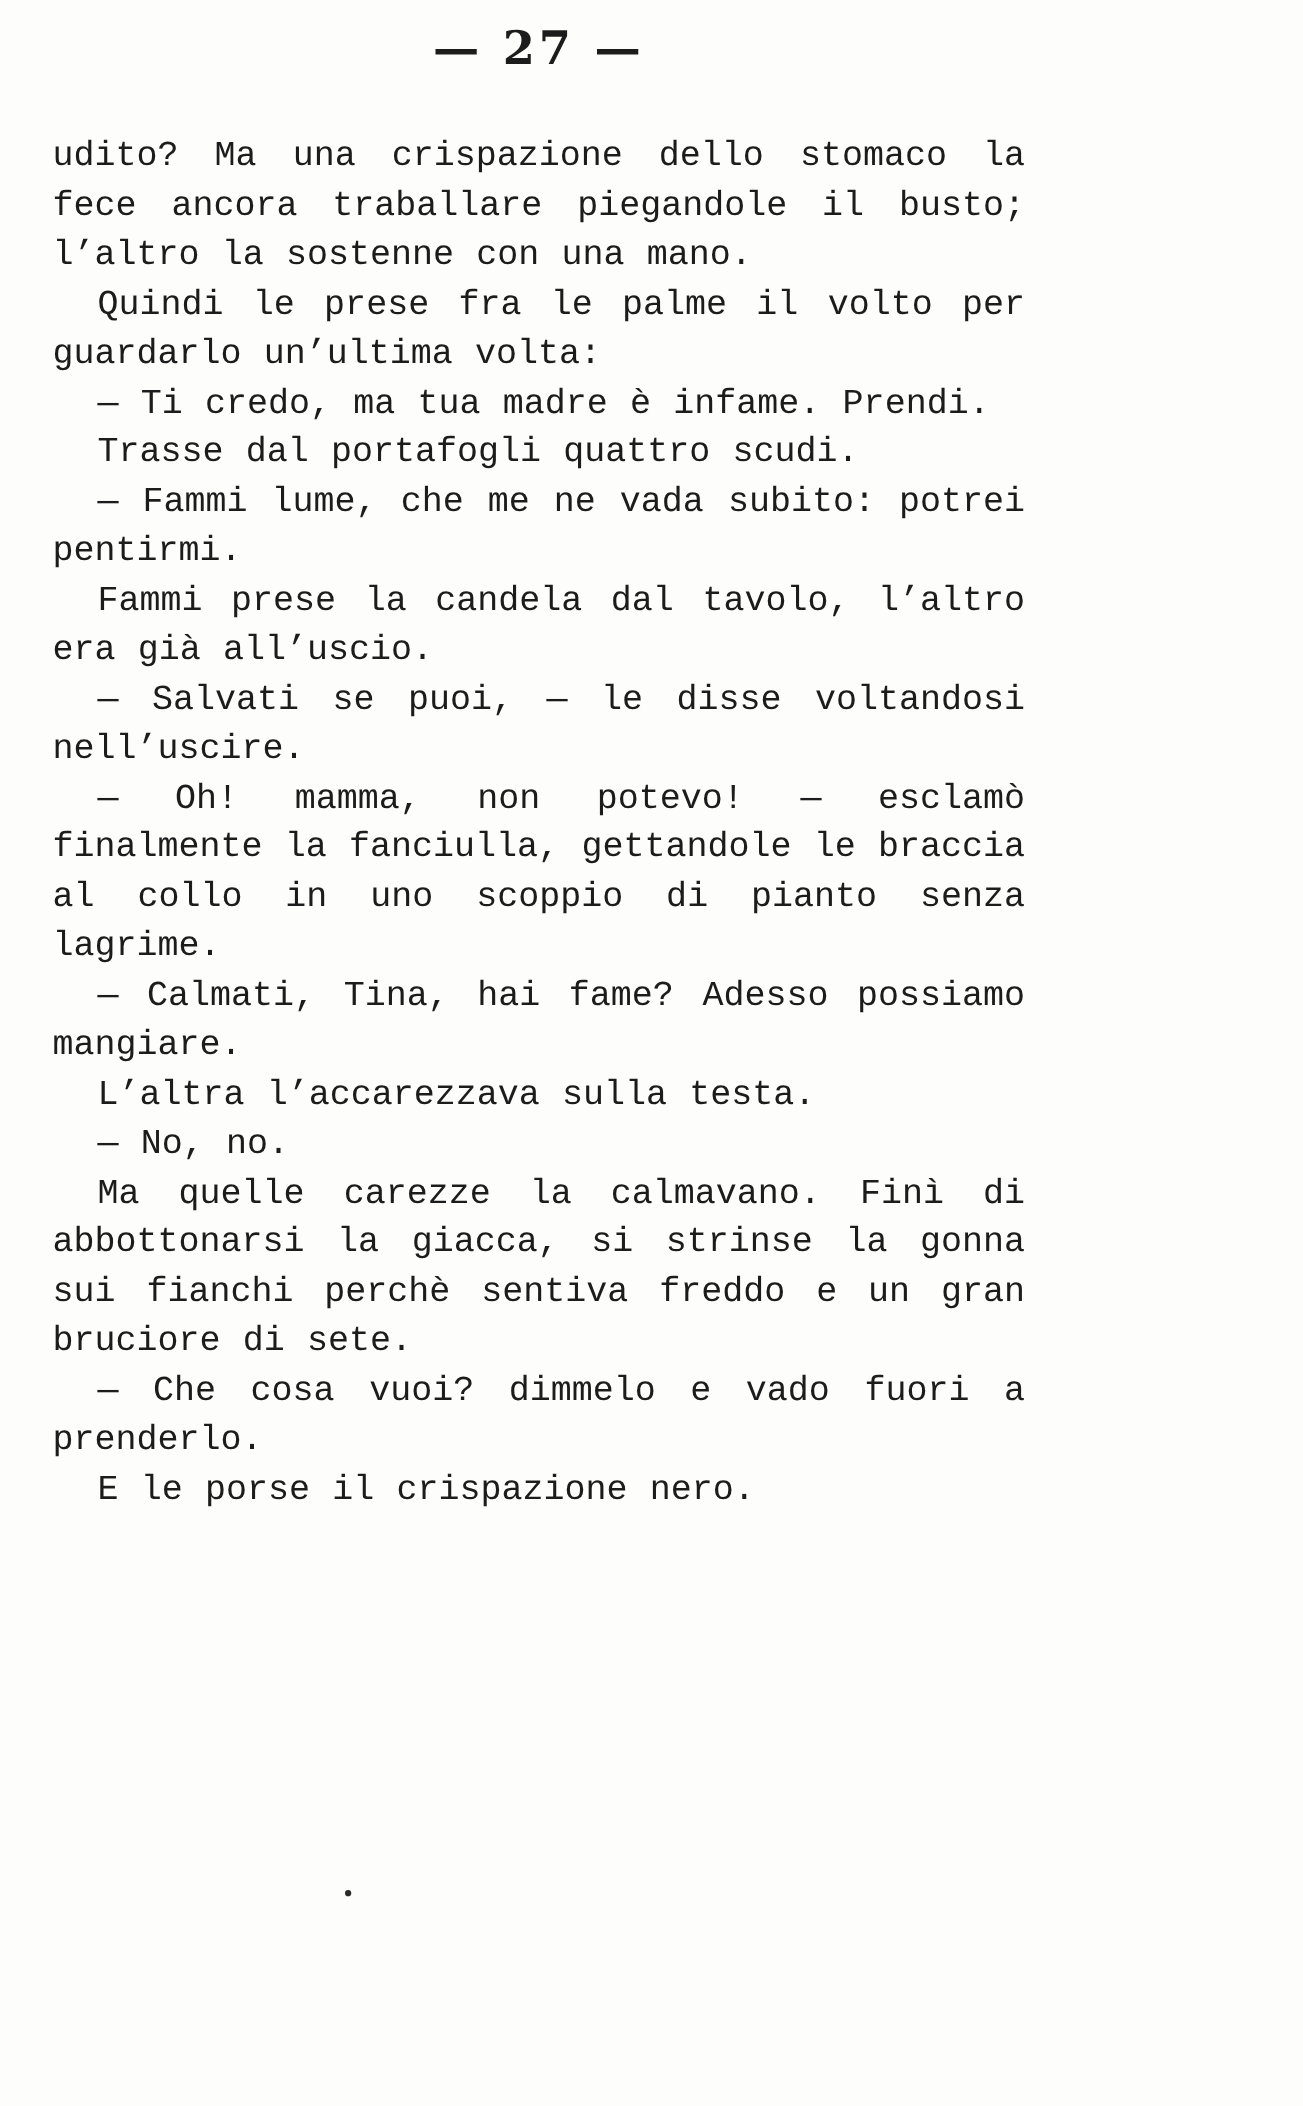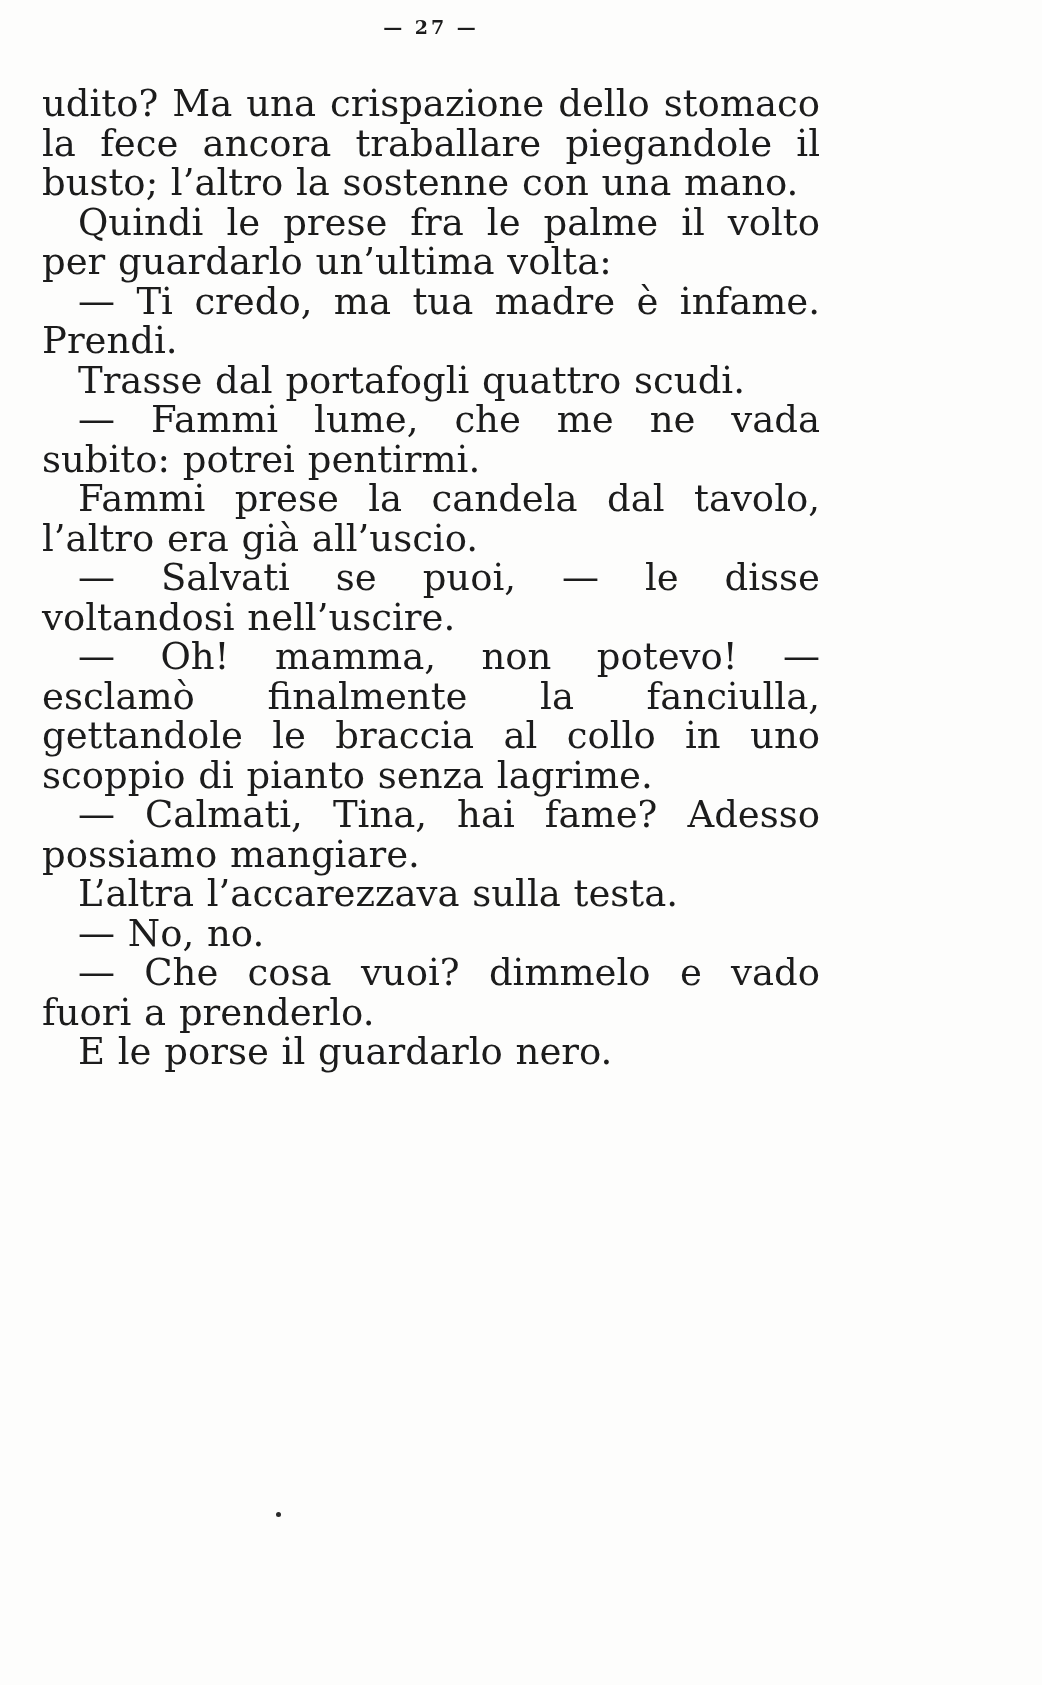--- a/index.html
+++ b/index.html
@@ -23,7 +23,7 @@
   }
   .page-number {
     text-align: center;
-    font-size: 19px;
+    font-size: 37px;
     letter-spacing: 3px;
     margin: 2px 0 46px 0;
     font-weight: bold;

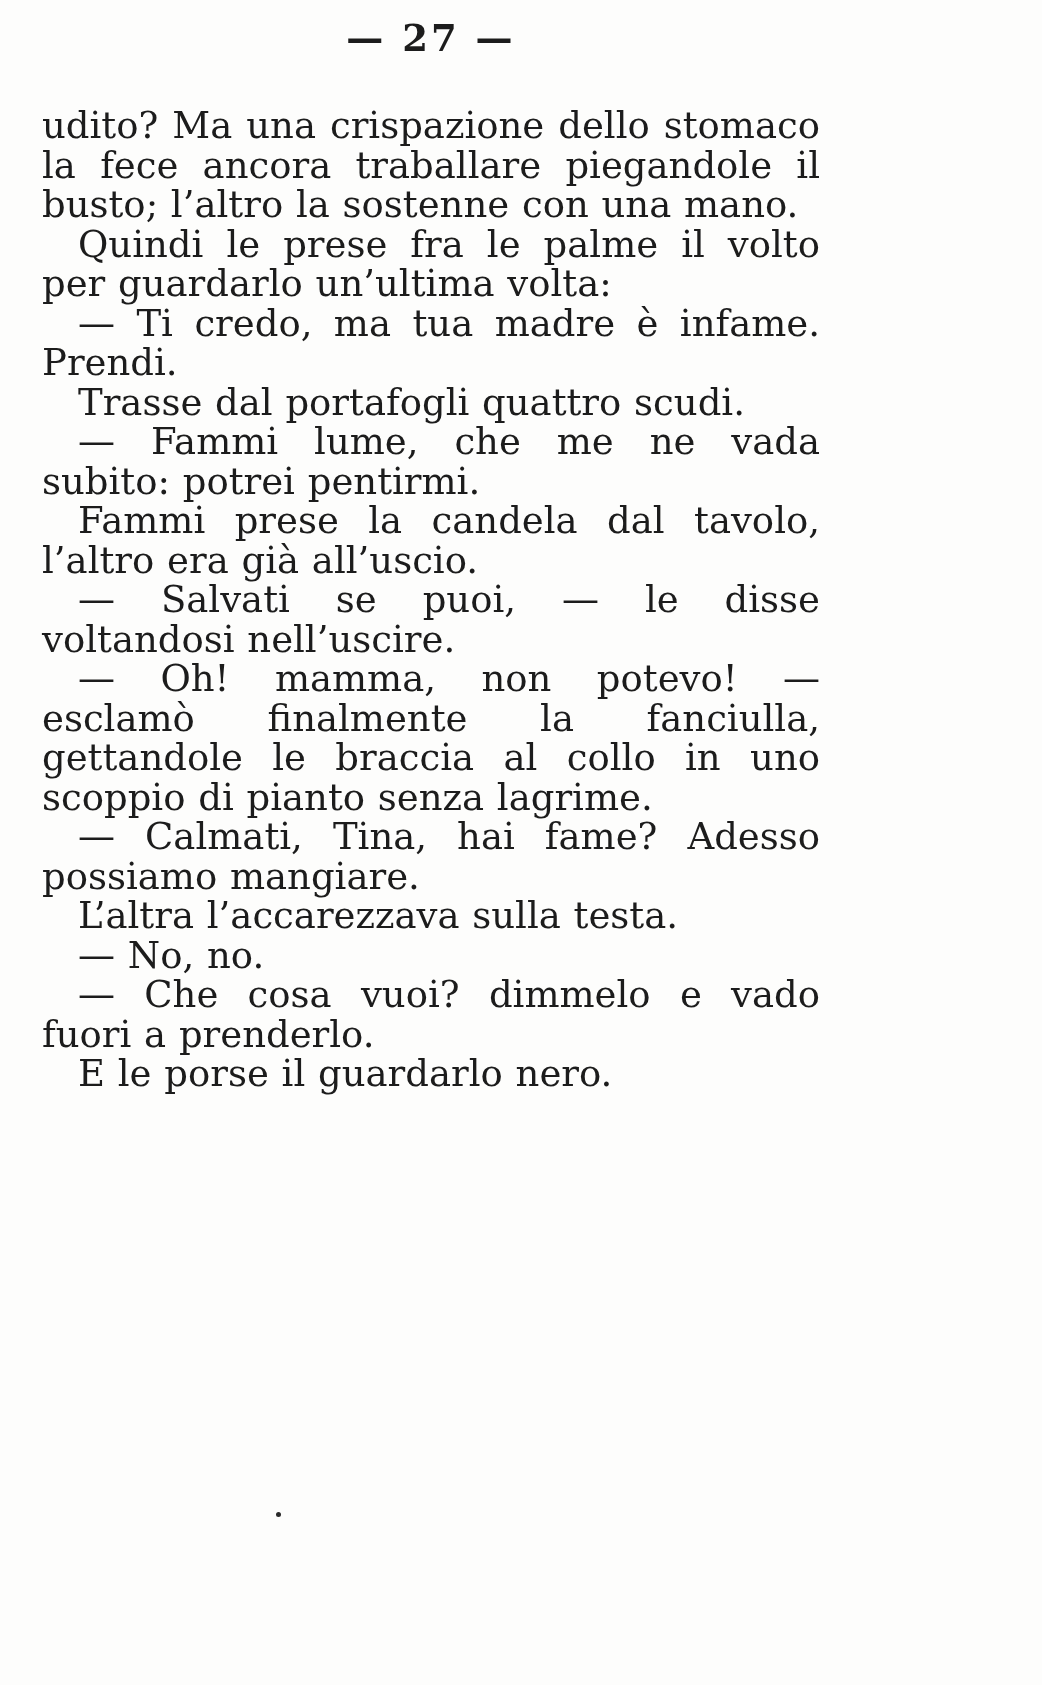--- a/index.html
+++ b/index.html
@@ -29,8 +29,9 @@
     font-weight: bold;
   }
   .text-block {
-    font-size: 37px;
+    font-size: 28px;
     line-height: 39.5px;
+    font-family: Liberation Mono, monospace;
   }
   p.para {
     margin: 0;

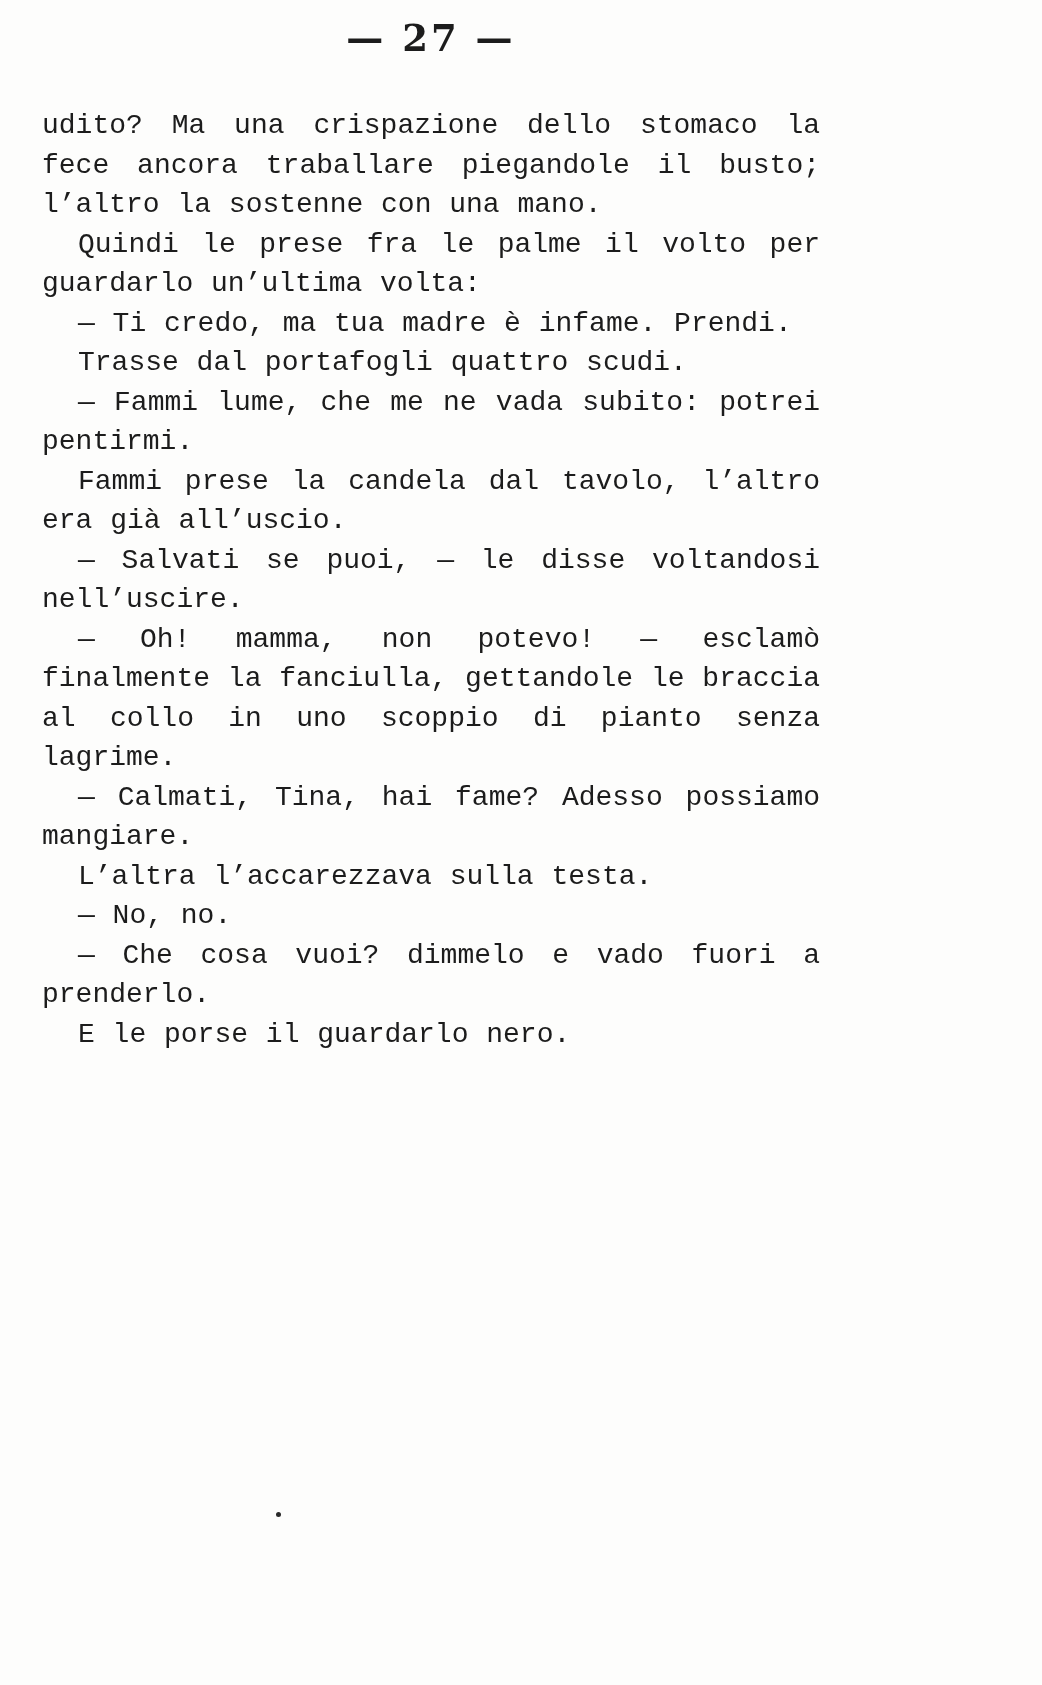--- a/index.html
+++ b/index.html
@@ -68,6 +68,7 @@
       <p class="para indent">— Calmati, Tina, hai fame? Adesso possiamo mangiare.</p>
       <p class="para indent">L’altra l’accarezzava sulla testa.</p>
       <p class="para indent">— No, no.</p>
+      <p class="para indent">Ma quelle carezze la calmavano. Finì di abbottonarsi la giacca, si strinse la gonna sui fianchi perchè sentiva freddo e un gran bruciore di sete.</p>
       <p class="para indent">— Che cosa vuoi? dimmelo e vado fuori a prenderlo.</p>
       <p class="para indent">E le porse il guardarlo nero.</p>
     </div>

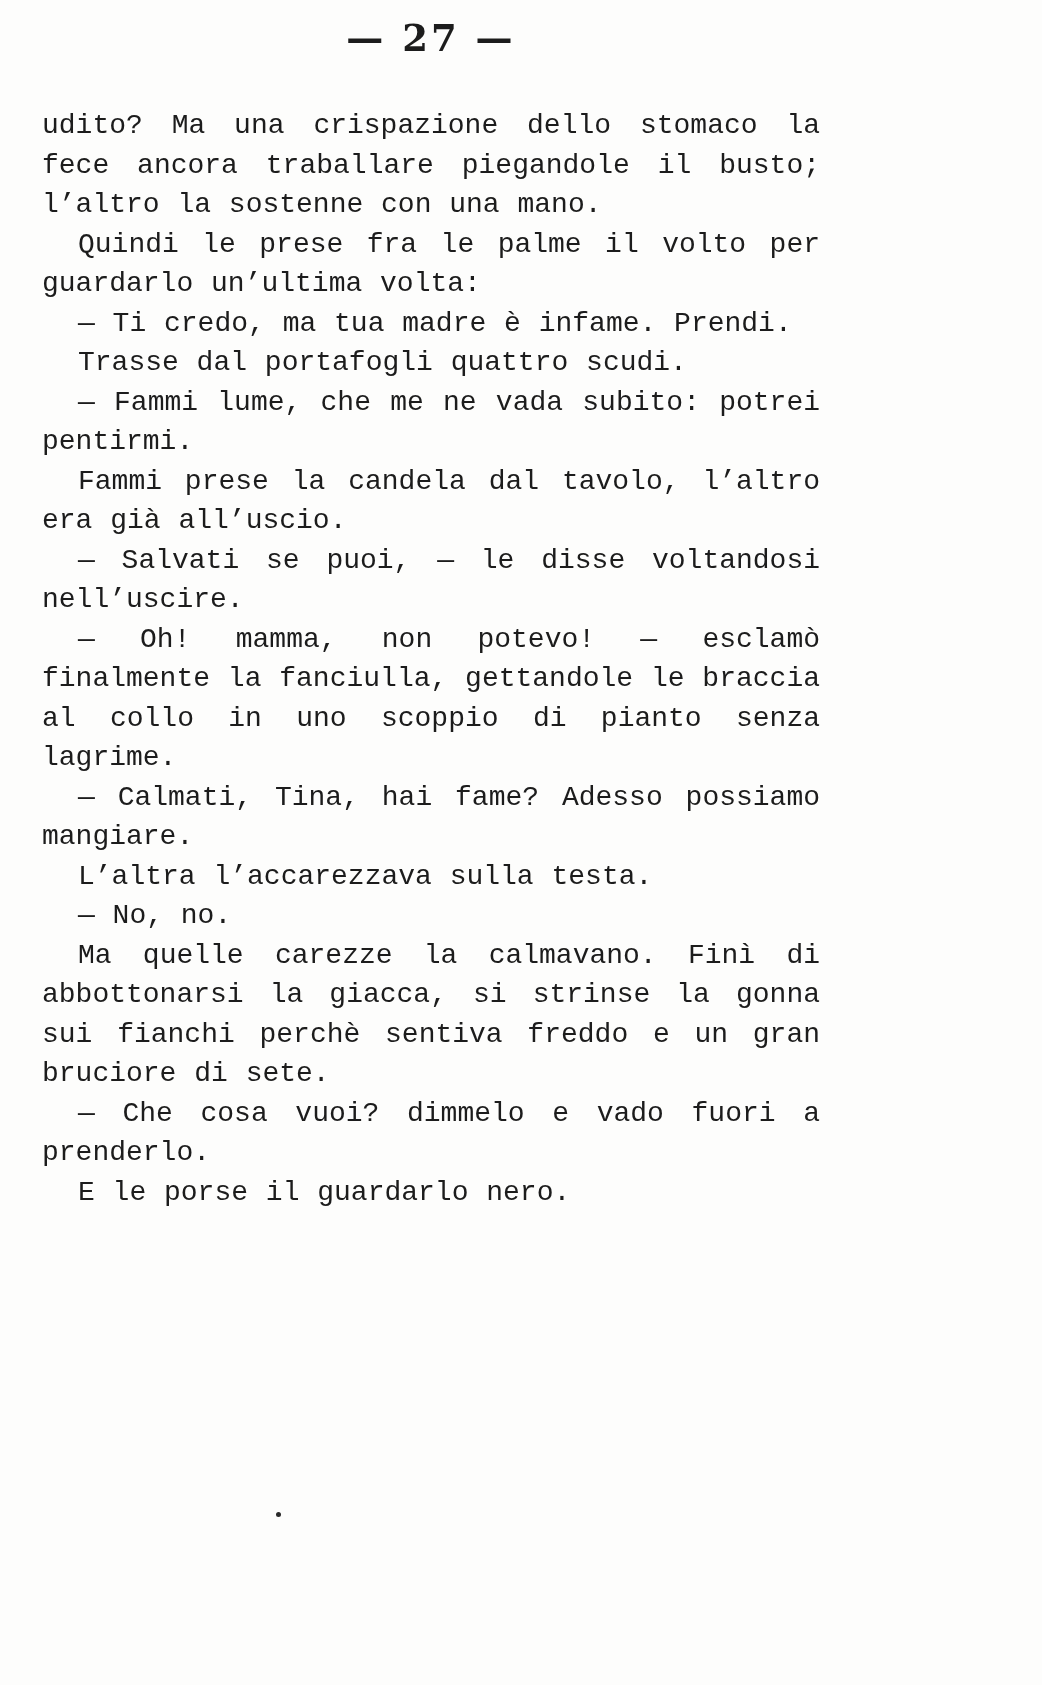--- a/index.html
+++ b/index.html
@@ -70,7 +70,7 @@
       <p class="para indent">— No, no.</p>
       <p class="para indent">Ma quelle carezze la calmavano. Finì di abbottonarsi la giacca, si strinse la gonna sui fianchi perchè sentiva freddo e un gran bruciore di sete.</p>
       <p class="para indent">— Che cosa vuoi? dimmelo e vado fuori a prenderlo.</p>
-      <p class="para indent">E le porse il guardarlo nero.</p>
+      <p class="para indent">E le porse il crispazione nero.</p>
     </div>
 </div>
 

